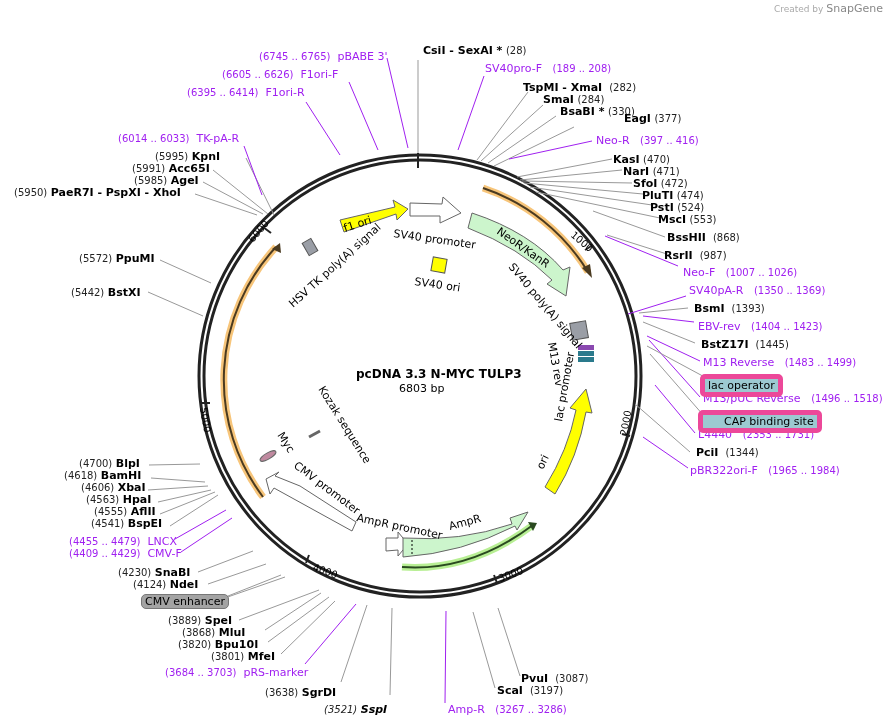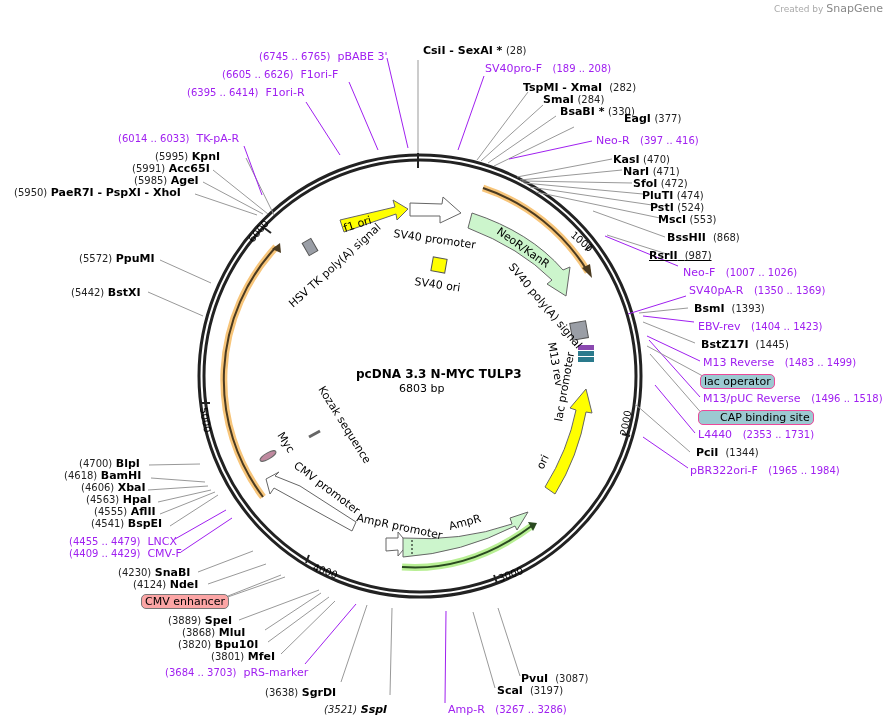--- a/index.html
+++ b/index.html
@@ -178,7 +178,7 @@
 <div class="lbl" style="left:650px;top:201px;"><span class="enz">PstI</span> <span class="pos">(524)</span></div>
 <div class="lbl" style="left:658px;top:213px;"><span class="enz">MscI</span> <span class="pos">(553)</span></div>
 <div class="lbl" style="left:667px;top:231px;"><span class="enz">BssHII</span>&nbsp; <span class="pos">(868)</span></div>
-<div class="lbl" style="left:649px;top:249px;text-decoration:underline;"><span class="enz">RsrII</span>&nbsp; <span class="pos">(987)</span></div>
+<div class="lbl" style="left:664px;top:249px;"><span class="enz">RsrII</span>&nbsp; <span class="pos">(987)</span></div>
 <div class="lbl" style="left:694px;top:302px;"><span class="enz">BsmI</span>&nbsp; <span class="pos">(1393)</span></div>
 <div class="lbl" style="left:701px;top:338px;text-align:center;"><span class="enz">BstZ17I</span>&nbsp; <span class="pos">(1445)</span></div>
 <div class="lbl" style="left:696px;top:446px;"><span class="enz">PciI</span>&nbsp; <span class="pos">(1344)</span></div>

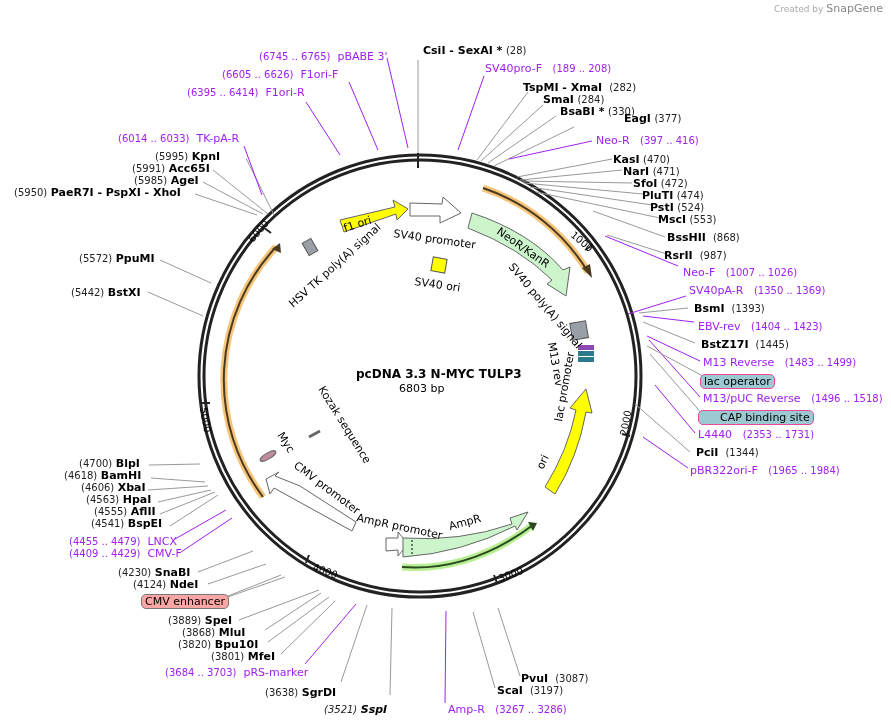--- a/index.html
+++ b/index.html
@@ -10,7 +10,7 @@
   .pos{color:#222;font-size:10px;font-weight:normal;}
   .primer{color:#a020f0;}
   .primer .pos{color:#a020f0;}
-  .feat-box{border:1px solid #ec4899;background:#9cc9d1;border-radius:5px;padding:0 3px;color:#000;font-size:11px;}
+  .feat-box{border:5px solid #ec4899;background:#9cc9d1;border-radius:5px;padding:0 3px;color:#000;font-size:11px;}
   .feat-box-w{border:1px solid #777;background:#fca5a5;border-radius:5px;padding:0 3px;color:#000;font-size:11px;}
   .credit{position:absolute;right:8px;top:2px;font-size:9px;color:#aaa;}
   .credit b{font-weight:normal;color:#888;font-size:11px;}

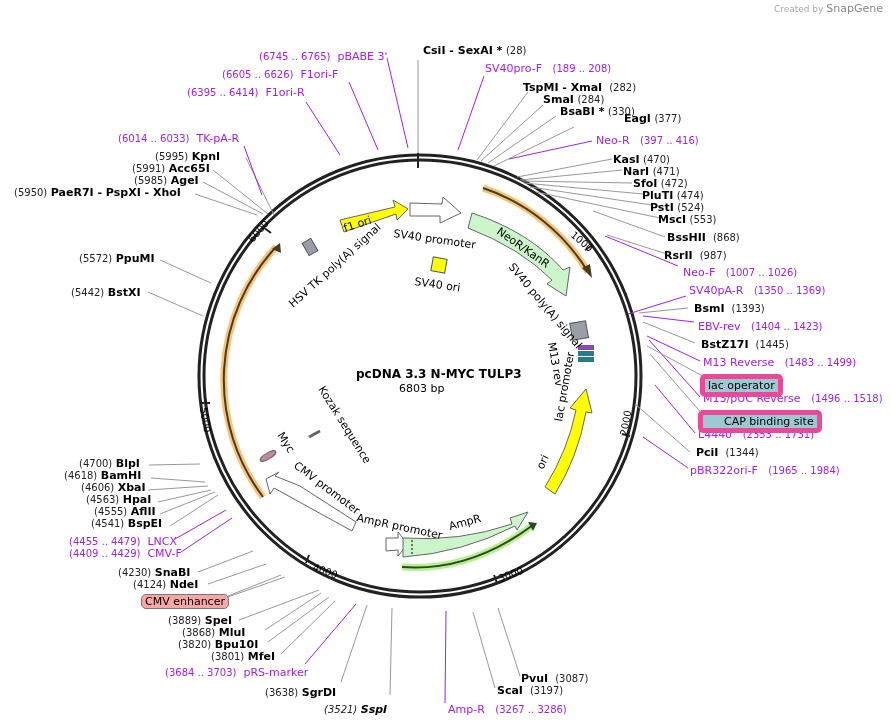--- a/index.html
+++ b/index.html
@@ -11,7 +11,7 @@
   .primer{color:#a020f0;}
   .primer .pos{color:#a020f0;}
   .feat-box{border:5px solid #ec4899;background:#9cc9d1;border-radius:5px;padding:0 3px;color:#000;font-size:11px;}
-  .feat-box-w{border:1px solid #777;background:#fca5a5;border-radius:5px;padding:0 3px;color:#000;font-size:11px;}
+  .feat-box-w{border:1px solid #777;background:#a3a3a3;border-radius:5px;padding:0 3px;color:#000;font-size:11px;}
   .credit{position:absolute;right:8px;top:2px;font-size:9px;color:#aaa;}
   .credit b{font-weight:normal;color:#888;font-size:11px;}
 </style>

